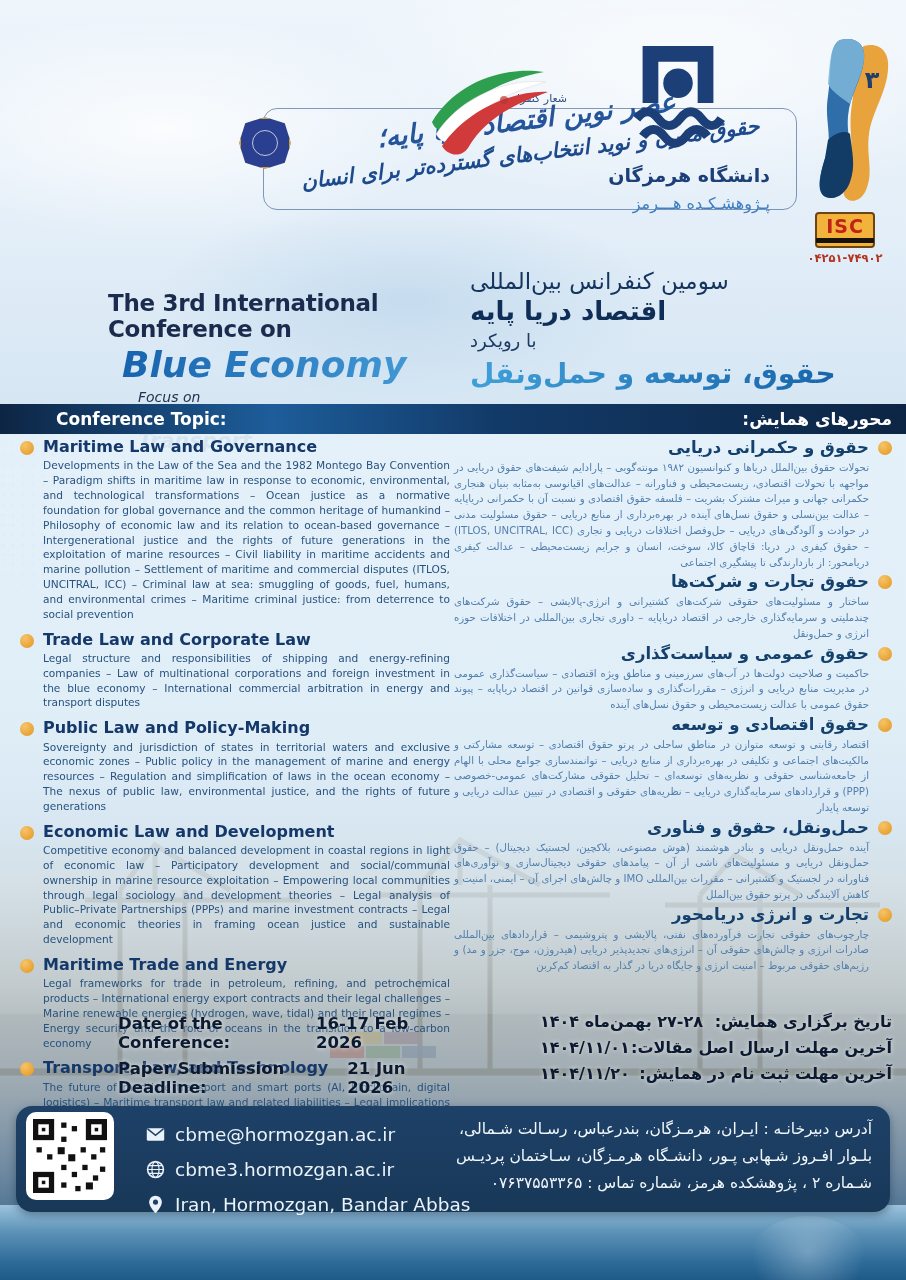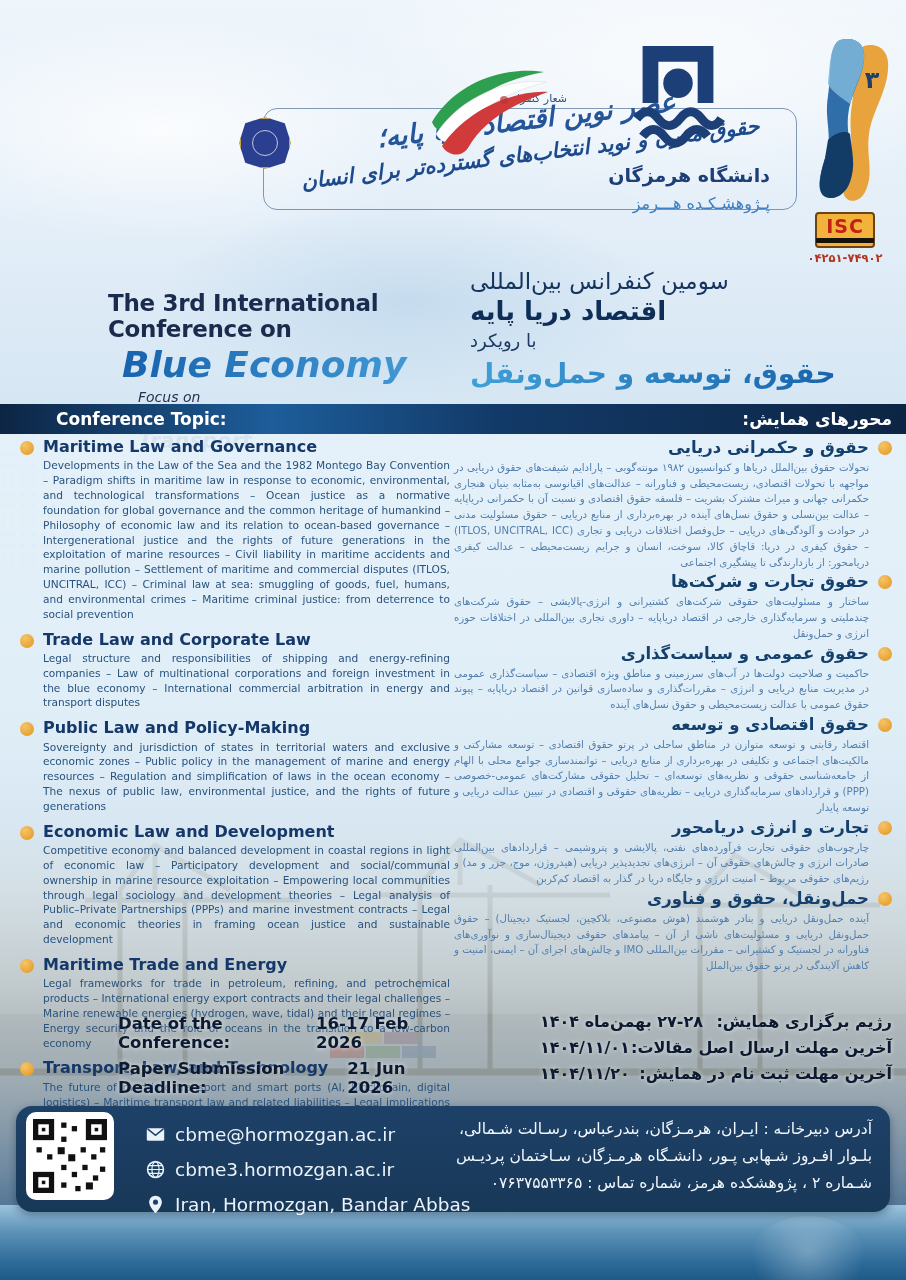--- a/index.html
+++ b/index.html
@@ -266,15 +266,15 @@
     <div class="topic">
       <span class="topic-bullet"></span>
       <div class="topic-body">
+          <div class="topic-title">حمل‌ونقل، حقوق و فناوری</div>
+      <div class="topic-desc">آینده حمل‌ونقل دریایی و بنادر هوشمند (هوش مصنوعی، بلاکچین، لجستیک دیجیتال) – حقوق حمل‌ونقل دریایی و مسئولیت‌های ناشی از آن – پیامدهای حقوقی دیجیتال‌سازی و نوآوری‌های فناورانه در لجستیک و کشتیرانی – مقررات بین‌المللی IMO و چالش‌های اجرای آن – ایمنی، امنیت و کاهش آلایندگی در پرتو حقوق بین‌الملل</div>
+        </div>
+    </div>
+    <div class="topic">
+      <span class="topic-bullet"></span>
+      <div class="topic-body">
           <div class="topic-title">تجارت و انرژی دریامحور</div>
       <div class="topic-desc">چارچوب‌های حقوقی تجارت فرآورده‌های نفتی، پالایشی و پتروشیمی – قراردادهای بین‌المللی صادرات انرژی و چالش‌های حقوقی آن – انرژی‌های تجدیدپذیر دریایی (هیدروژن، موج، جزر و مد) و رژیم‌های حقوقی مربوط – امنیت انرژی و جایگاه دریا در گذار به اقتصاد کم‌کربن</div>
-        </div>
-    </div>
-    <div class="topic">
-      <span class="topic-bullet"></span>
-      <div class="topic-body">
-          <div class="topic-title">حمل‌ونقل، حقوق و فناوری</div>
-      <div class="topic-desc">آینده حمل‌ونقل دریایی و بنادر هوشمند (هوش مصنوعی، بلاکچین، لجستیک دیجیتال) – حقوق حمل‌ونقل دریایی و مسئولیت‌های ناشی از آن – پیامدهای حقوقی دیجیتال‌سازی و نوآوری‌های فناورانه در لجستیک و کشتیرانی – مقررات بین‌المللی IMO و چالش‌های اجرای آن – ایمنی، امنیت و کاهش آلایندگی در پرتو حقوق بین‌الملل</div>
         </div>
     </div>
   </div>

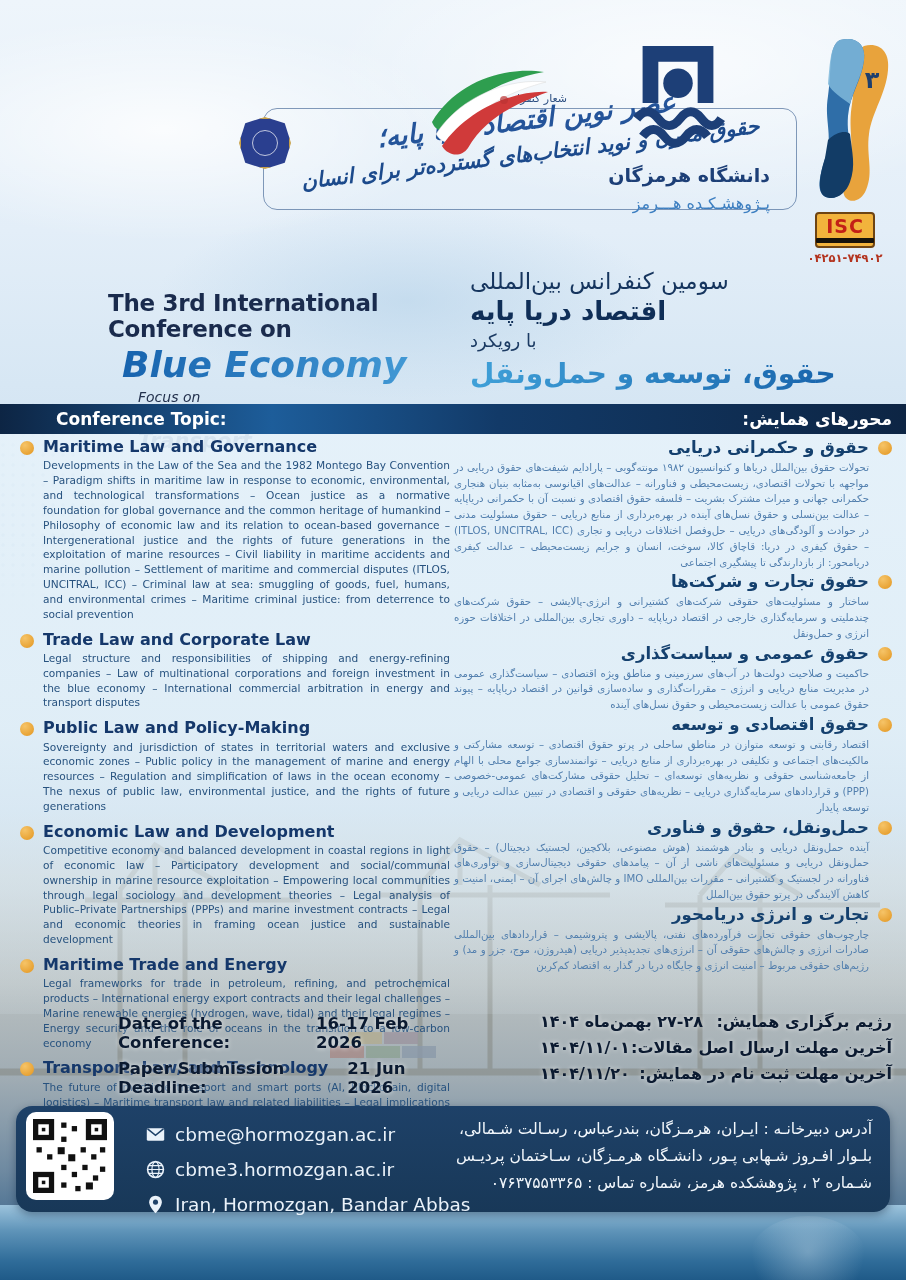--- a/index.html
+++ b/index.html
@@ -295,7 +295,7 @@
   </div>
   <div class="dates-fa">
     <div class="drow">
-      <span class="dlabel">رژیم برگزاری همایش:</span>
+      <span class="dlabel">تاریخ برگزاری همایش:</span>
       <span class="dvalue">۲۷-۲۸ بهمن‌ماه ۱۴۰۴</span>
     </div>
     <div class="drow">

